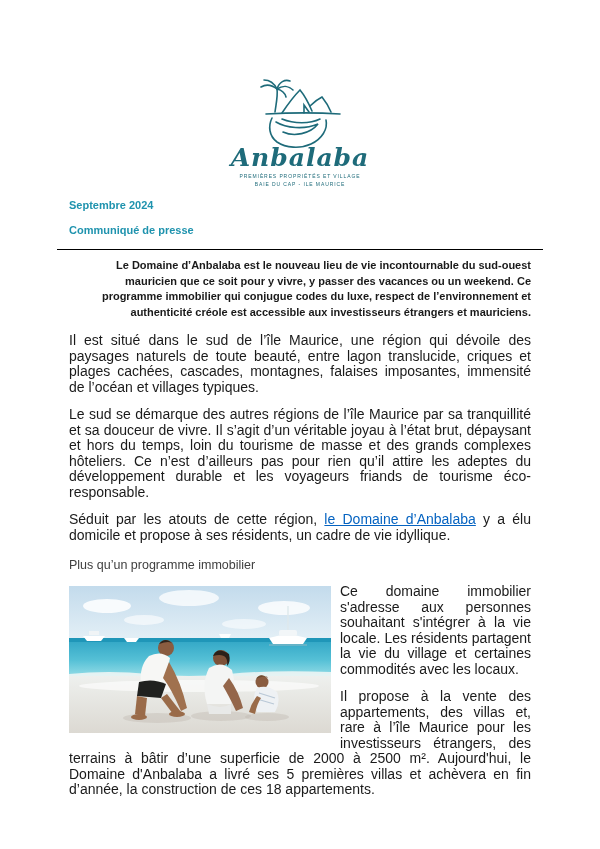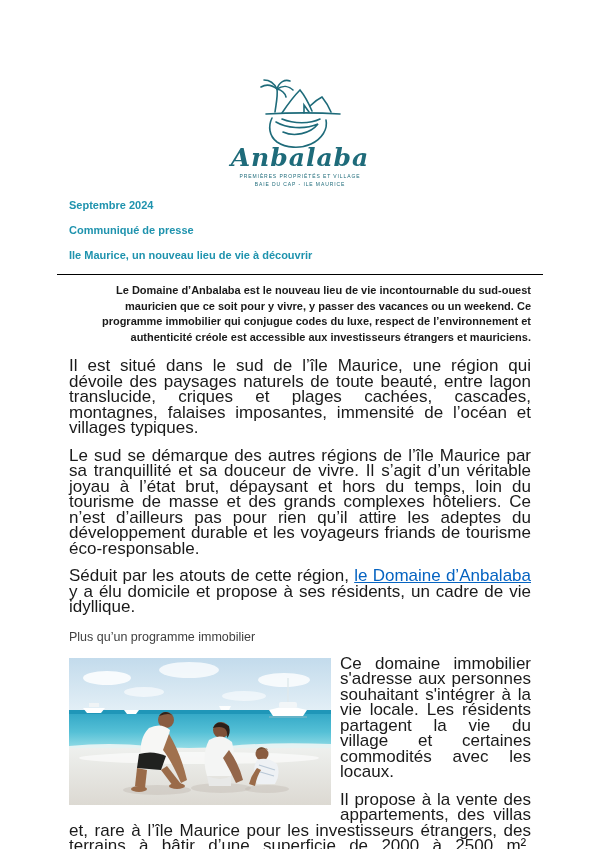--- a/index.html
+++ b/index.html
@@ -72,7 +72,6 @@
 
   <div class="h-teal">Septembre 2024</div>
   <div class="h-teal">Communiqué de presse</div>
-  <div class="h-teal">Ile Maurice, un nouveau lieu de vie à découvrir</div>
 
   <div class="rule"></div>
 

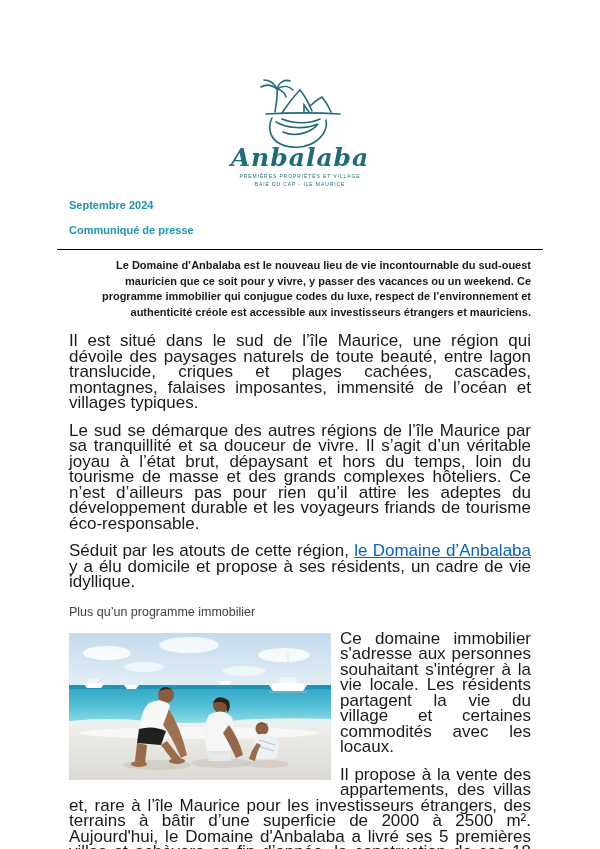--- a/index.html
+++ b/index.html
@@ -23,7 +23,7 @@
     font-weight:bold;font-size:11px;line-height:15.5px;text-align:right;
     margin:8px 0 13px 0;
   }
-  p.body{font-size:17px;line-height:15.5px;text-align:justify;margin:0 0 12px 0;}
+  p.body{font-size:14px;line-height:15.5px;text-align:justify;margin:0 0 12px 0;}
   .sub{color:#404040;font-size:12.5px;line-height:15px;margin:15px 0 11px 0;}
   .link{color:#0563c1;text-decoration:underline;cursor:pointer;}
   

